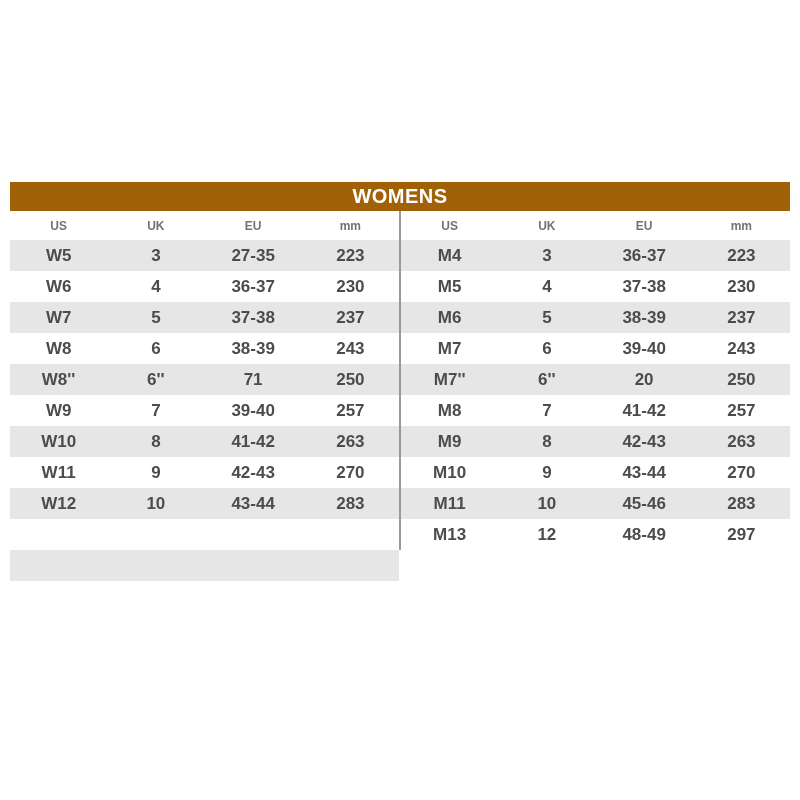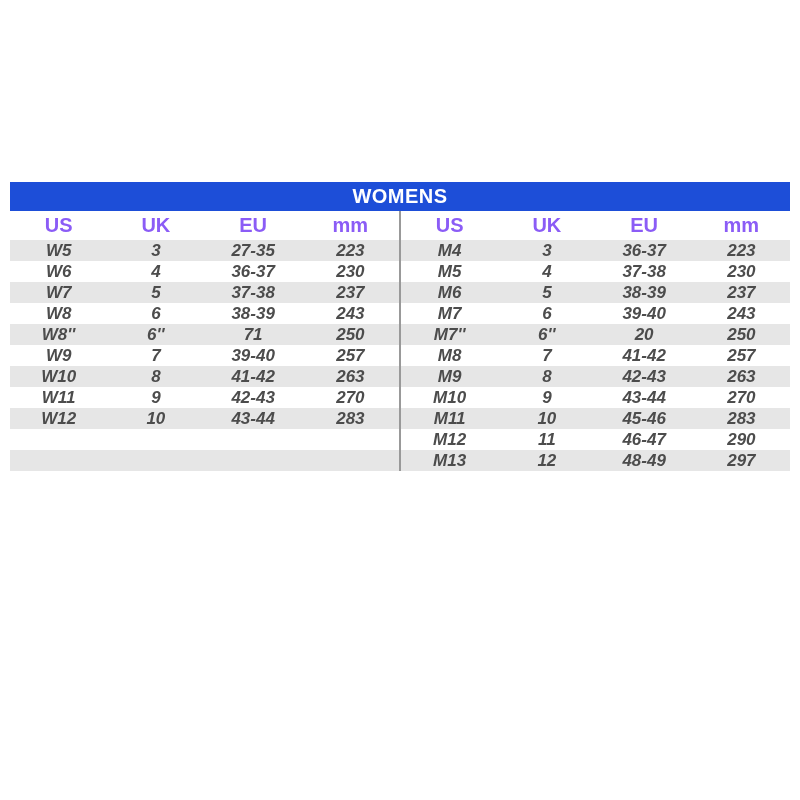--- a/index.html
+++ b/index.html
@@ -19,7 +19,7 @@
   .title-bar {
     display: flex;
     height: 29px;
-    background: #1d4ed8;
+    background: #a16207;
   }
   .title-cell {
     flex: 1 1 0;

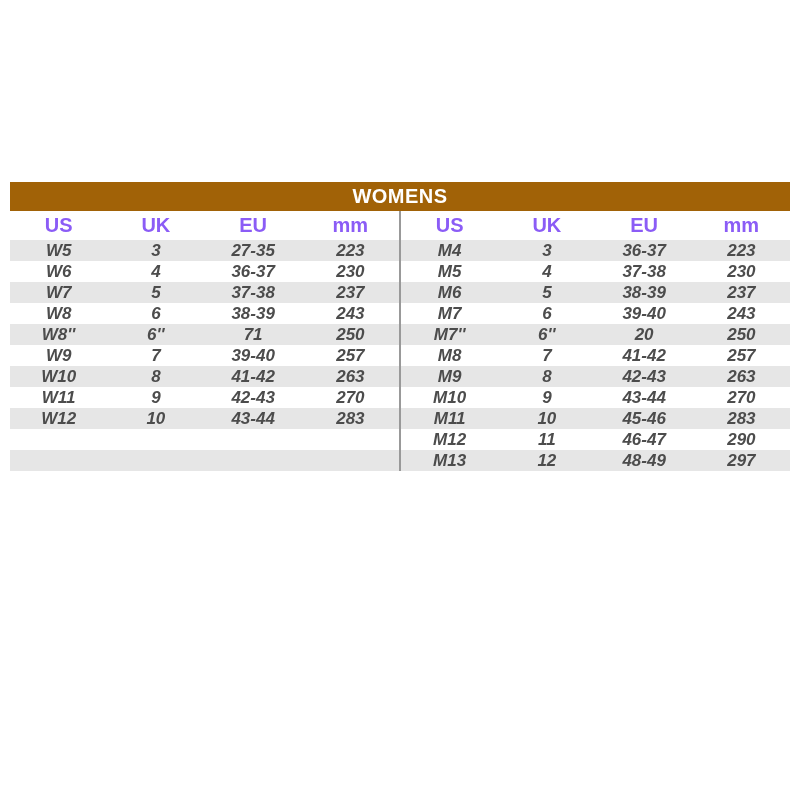--- a/index.html
+++ b/index.html
@@ -49,8 +49,8 @@
   }
   .col-header {
     text-align: center;
-    color: #8b5cf6;
-    font-size: 20px;
+    color: #737373;
+    font-size: 12px;
   }
   .row {
     display: grid;

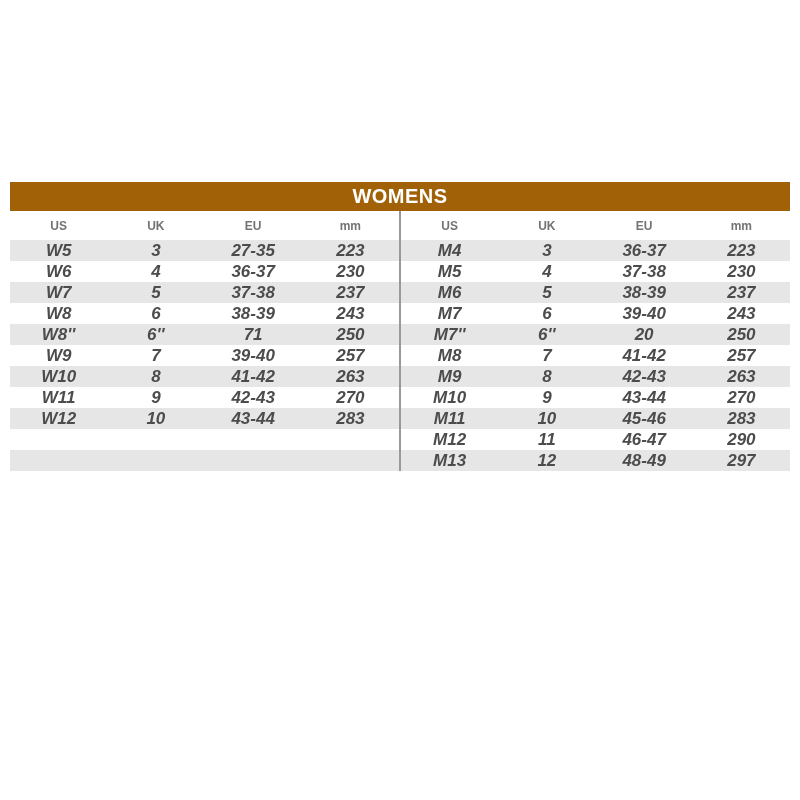--- a/index.html
+++ b/index.html
@@ -55,9 +55,8 @@
   .row {
     display: grid;
     grid-template-columns: repeat(4, 1fr);
-    height: 21px;
+    height: 31px;
     align-items: center;
-    font-style: italic;
   }
   .rows .row:nth-child(odd) { background: #e6e6e6; }
   .cell {

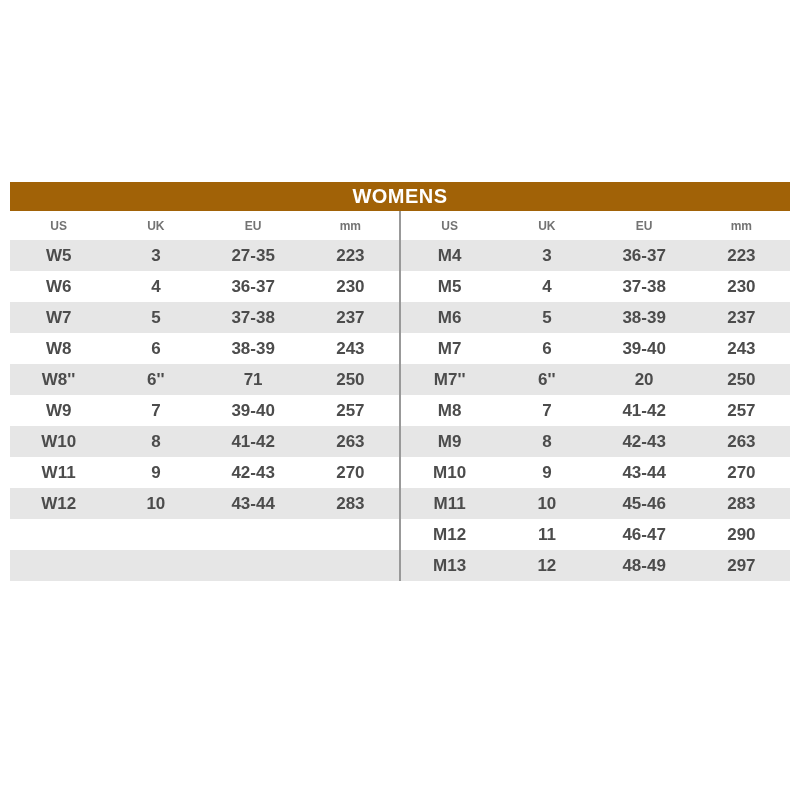--- a/index.html
+++ b/index.html
@@ -216,12 +216,6 @@
             <div class="cell">283</div>
           </div>
           <div class="row">
-            <div class="cell">M12</div>
-            <div class="cell">11</div>
-            <div class="cell">46-47</div>
-            <div class="cell">290</div>
-          </div>
-          <div class="row">
             <div class="cell">M13</div>
             <div class="cell">12</div>
             <div class="cell">48-49</div>

